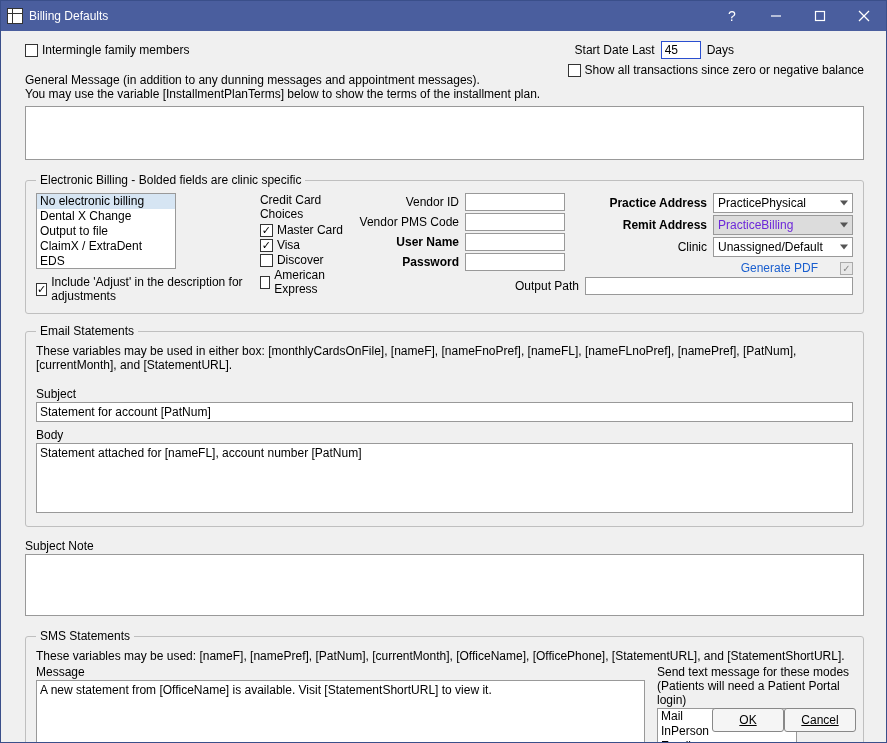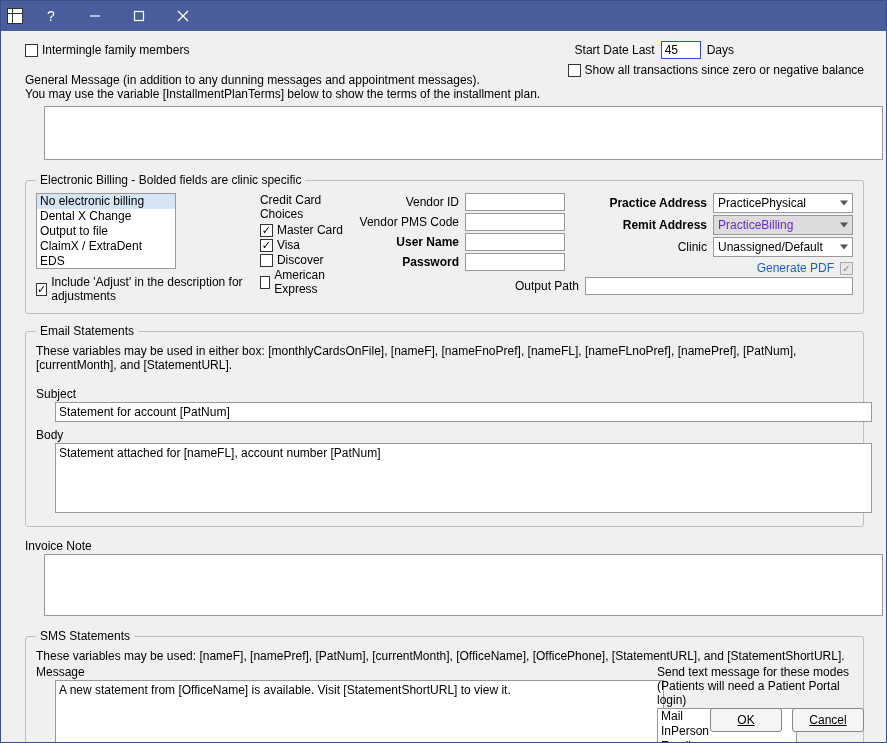--- a/index.html
+++ b/index.html
@@ -161,6 +161,7 @@
 <div class="window">
   <div class="titlebar">
     <div class="appicon"></div>
+    <div class="title">Billing Defaults</div>
     <div class="winbtns">
       <div class="winbtn help">?</div>
       <div class="winbtn">

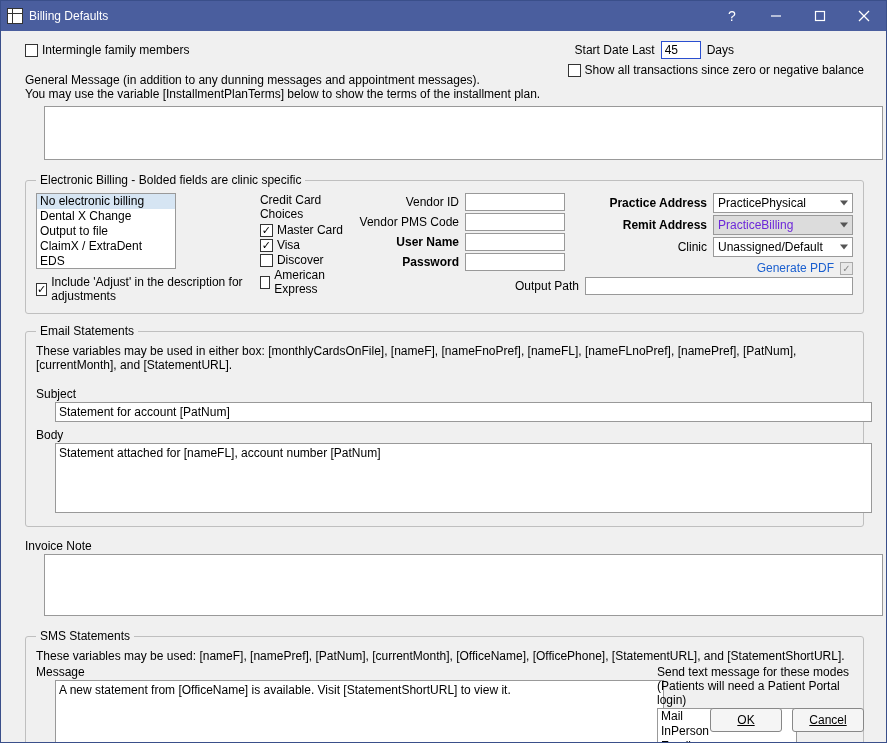--- a/index.html
+++ b/index.html
@@ -123,7 +123,7 @@
     position:absolute; right:4px; top:50%; transform:translateY(-50%);
     width:0;height:0;border-left:4px solid transparent;border-right:4px solid transparent;border-top:5px solid #555;
   }
-  .gpdf-row { display:flex; align-items:center; gap:6px; justify-content:flex-end; margin-top:2px;}
+  .gpdf-row { display:flex; align-items:center; gap:22px; justify-content:flex-end; margin-top:2px;}
   .gpdf-row .link { color:#1a5fcf; cursor:default; }
   .gpdf-row .box.disabled { background:#e8e8e8; border-color:#aaa; color:#888;}
 

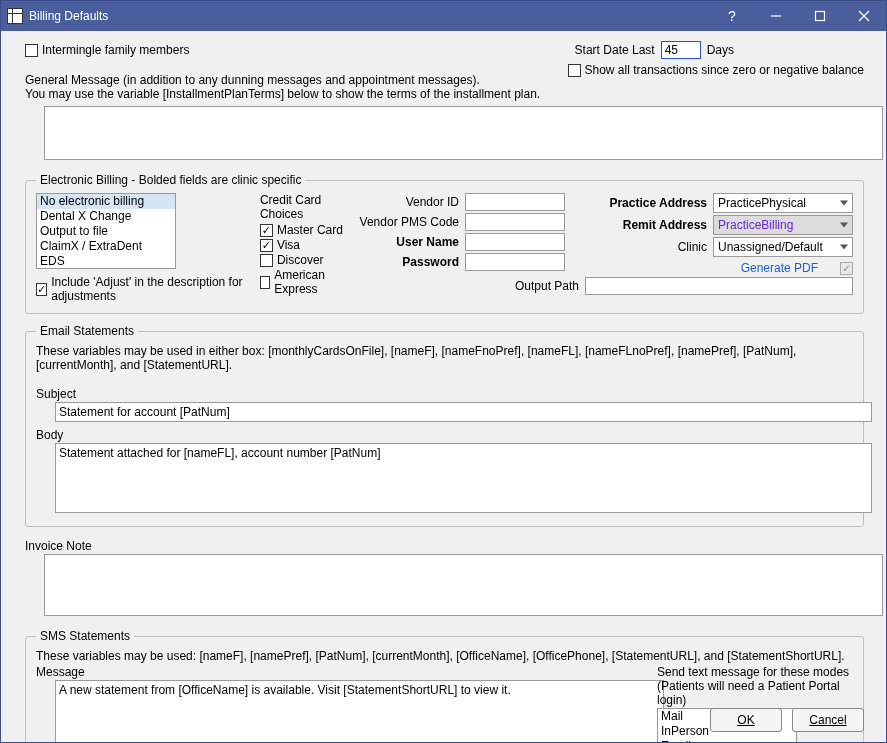--- a/index.html
+++ b/index.html
@@ -76,7 +76,7 @@
   .textarea, .textinput {
     width:100%; background:#fff; border:1px solid #999;
     font-family:inherit; font-size:12px; padding:2px 3px;
-    resize:none; color:#000;margin-left:19px;
+    resize:none; color:#000;
   }
   .general-msg-box { height:54px; margin-top:2px; }
 

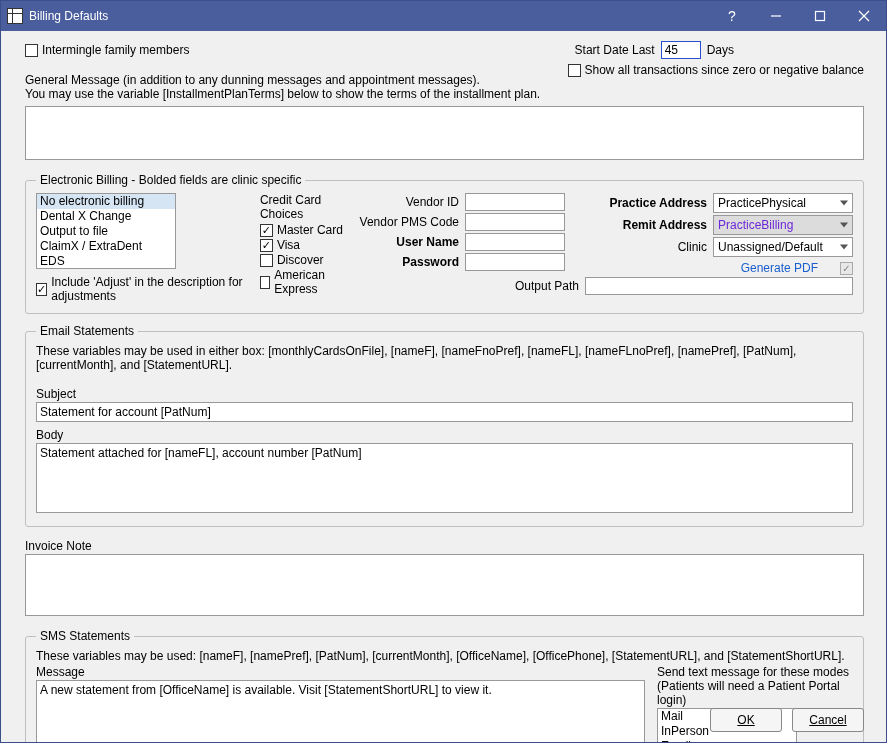--- a/index.html
+++ b/index.html
@@ -314,7 +314,7 @@
 
     
     <div style="margin-top:12px;">
-      <div>Invoice Note</div>
+      <div>Subject Note</div>
       <textarea class="textarea invoice-box" style=""></textarea>
     </div>
 

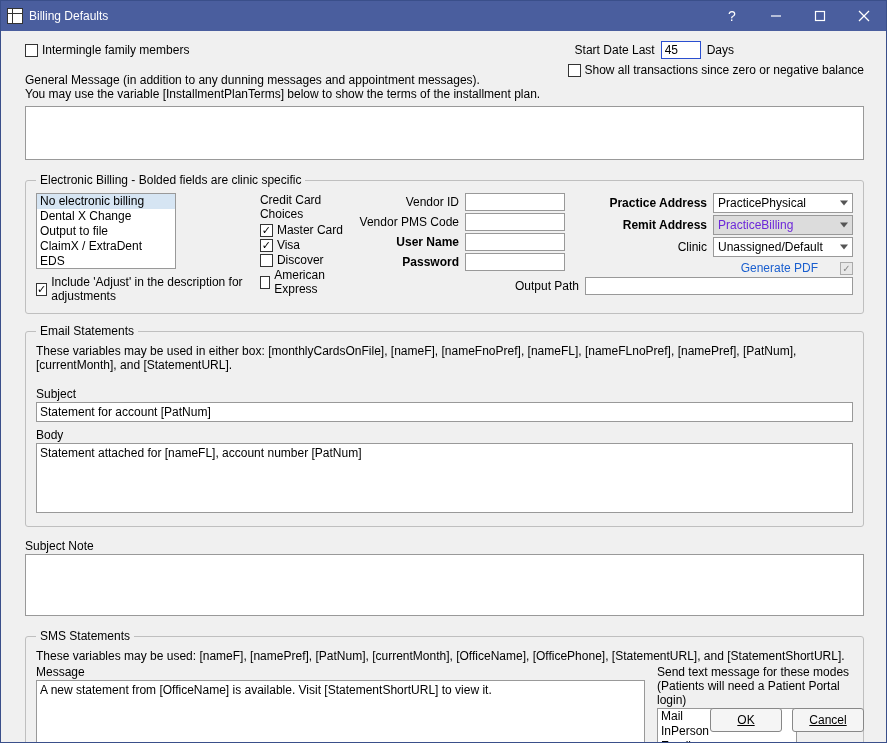--- a/index.html
+++ b/index.html
@@ -142,7 +142,7 @@
   .sms-listbox .opt { padding:0 3px; height:15px; line-height:15px; }
 
   .btn-row {
-    position:absolute; right:22px; bottom:10px; display:flex; gap:10px;
+    position:absolute; right:30px; bottom:10px; display:flex; 
   }
   .btn {
     min-width:72px; height:24px; border:1px solid #888; border-radius:3px;

